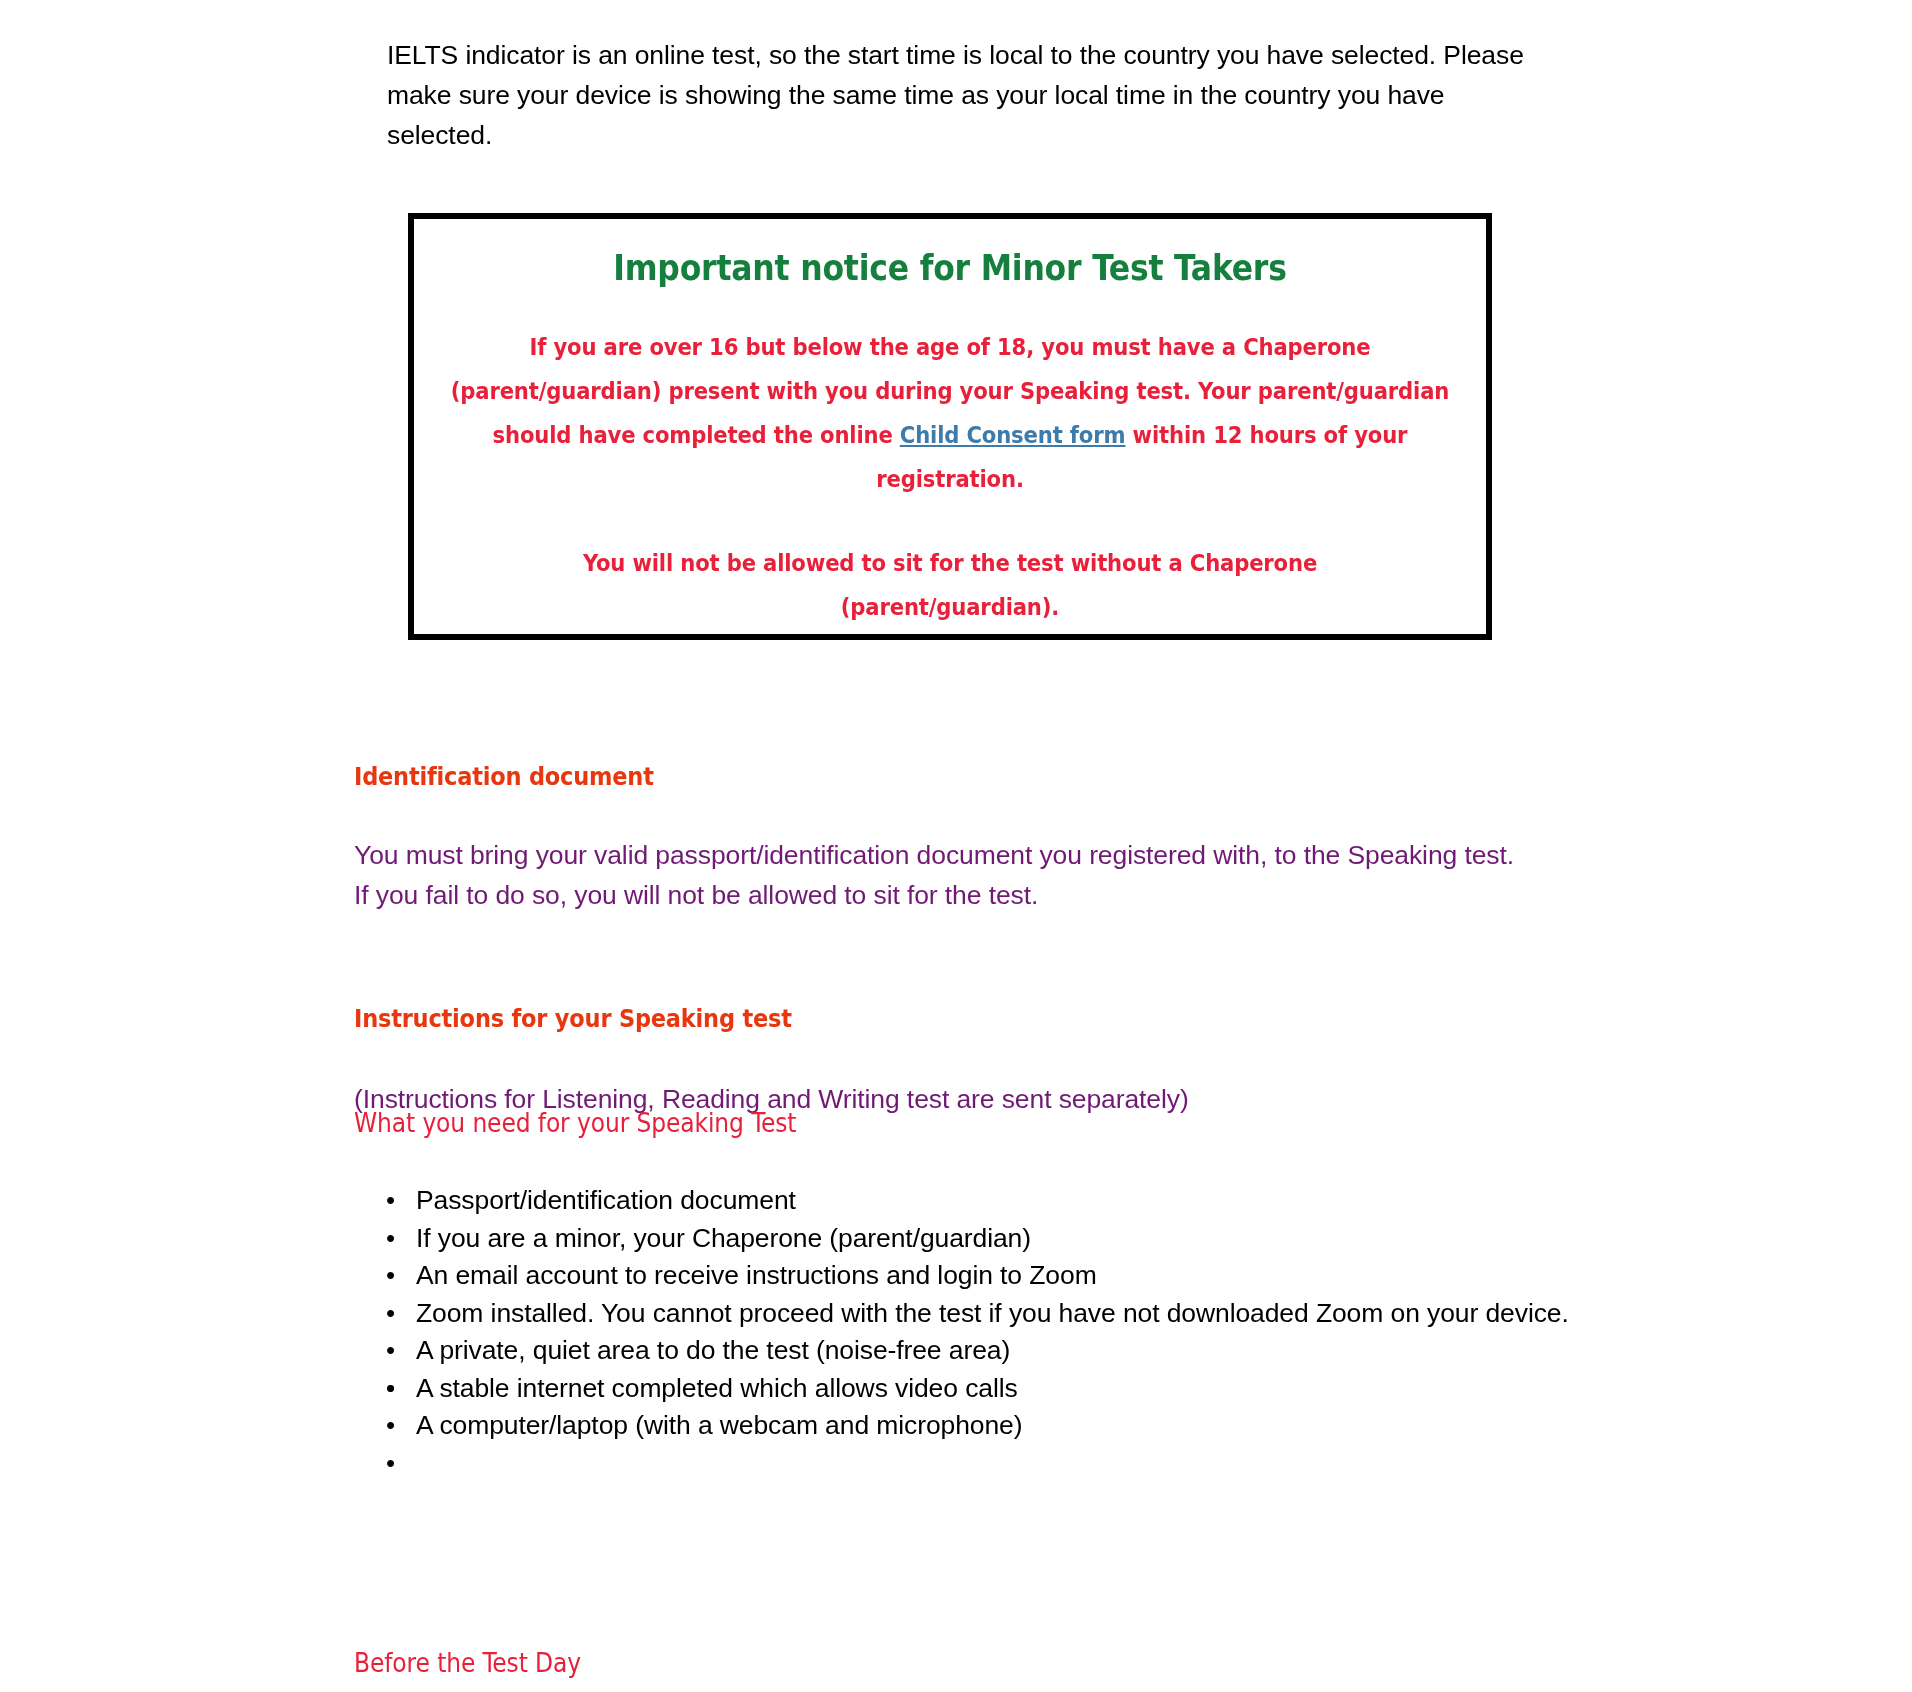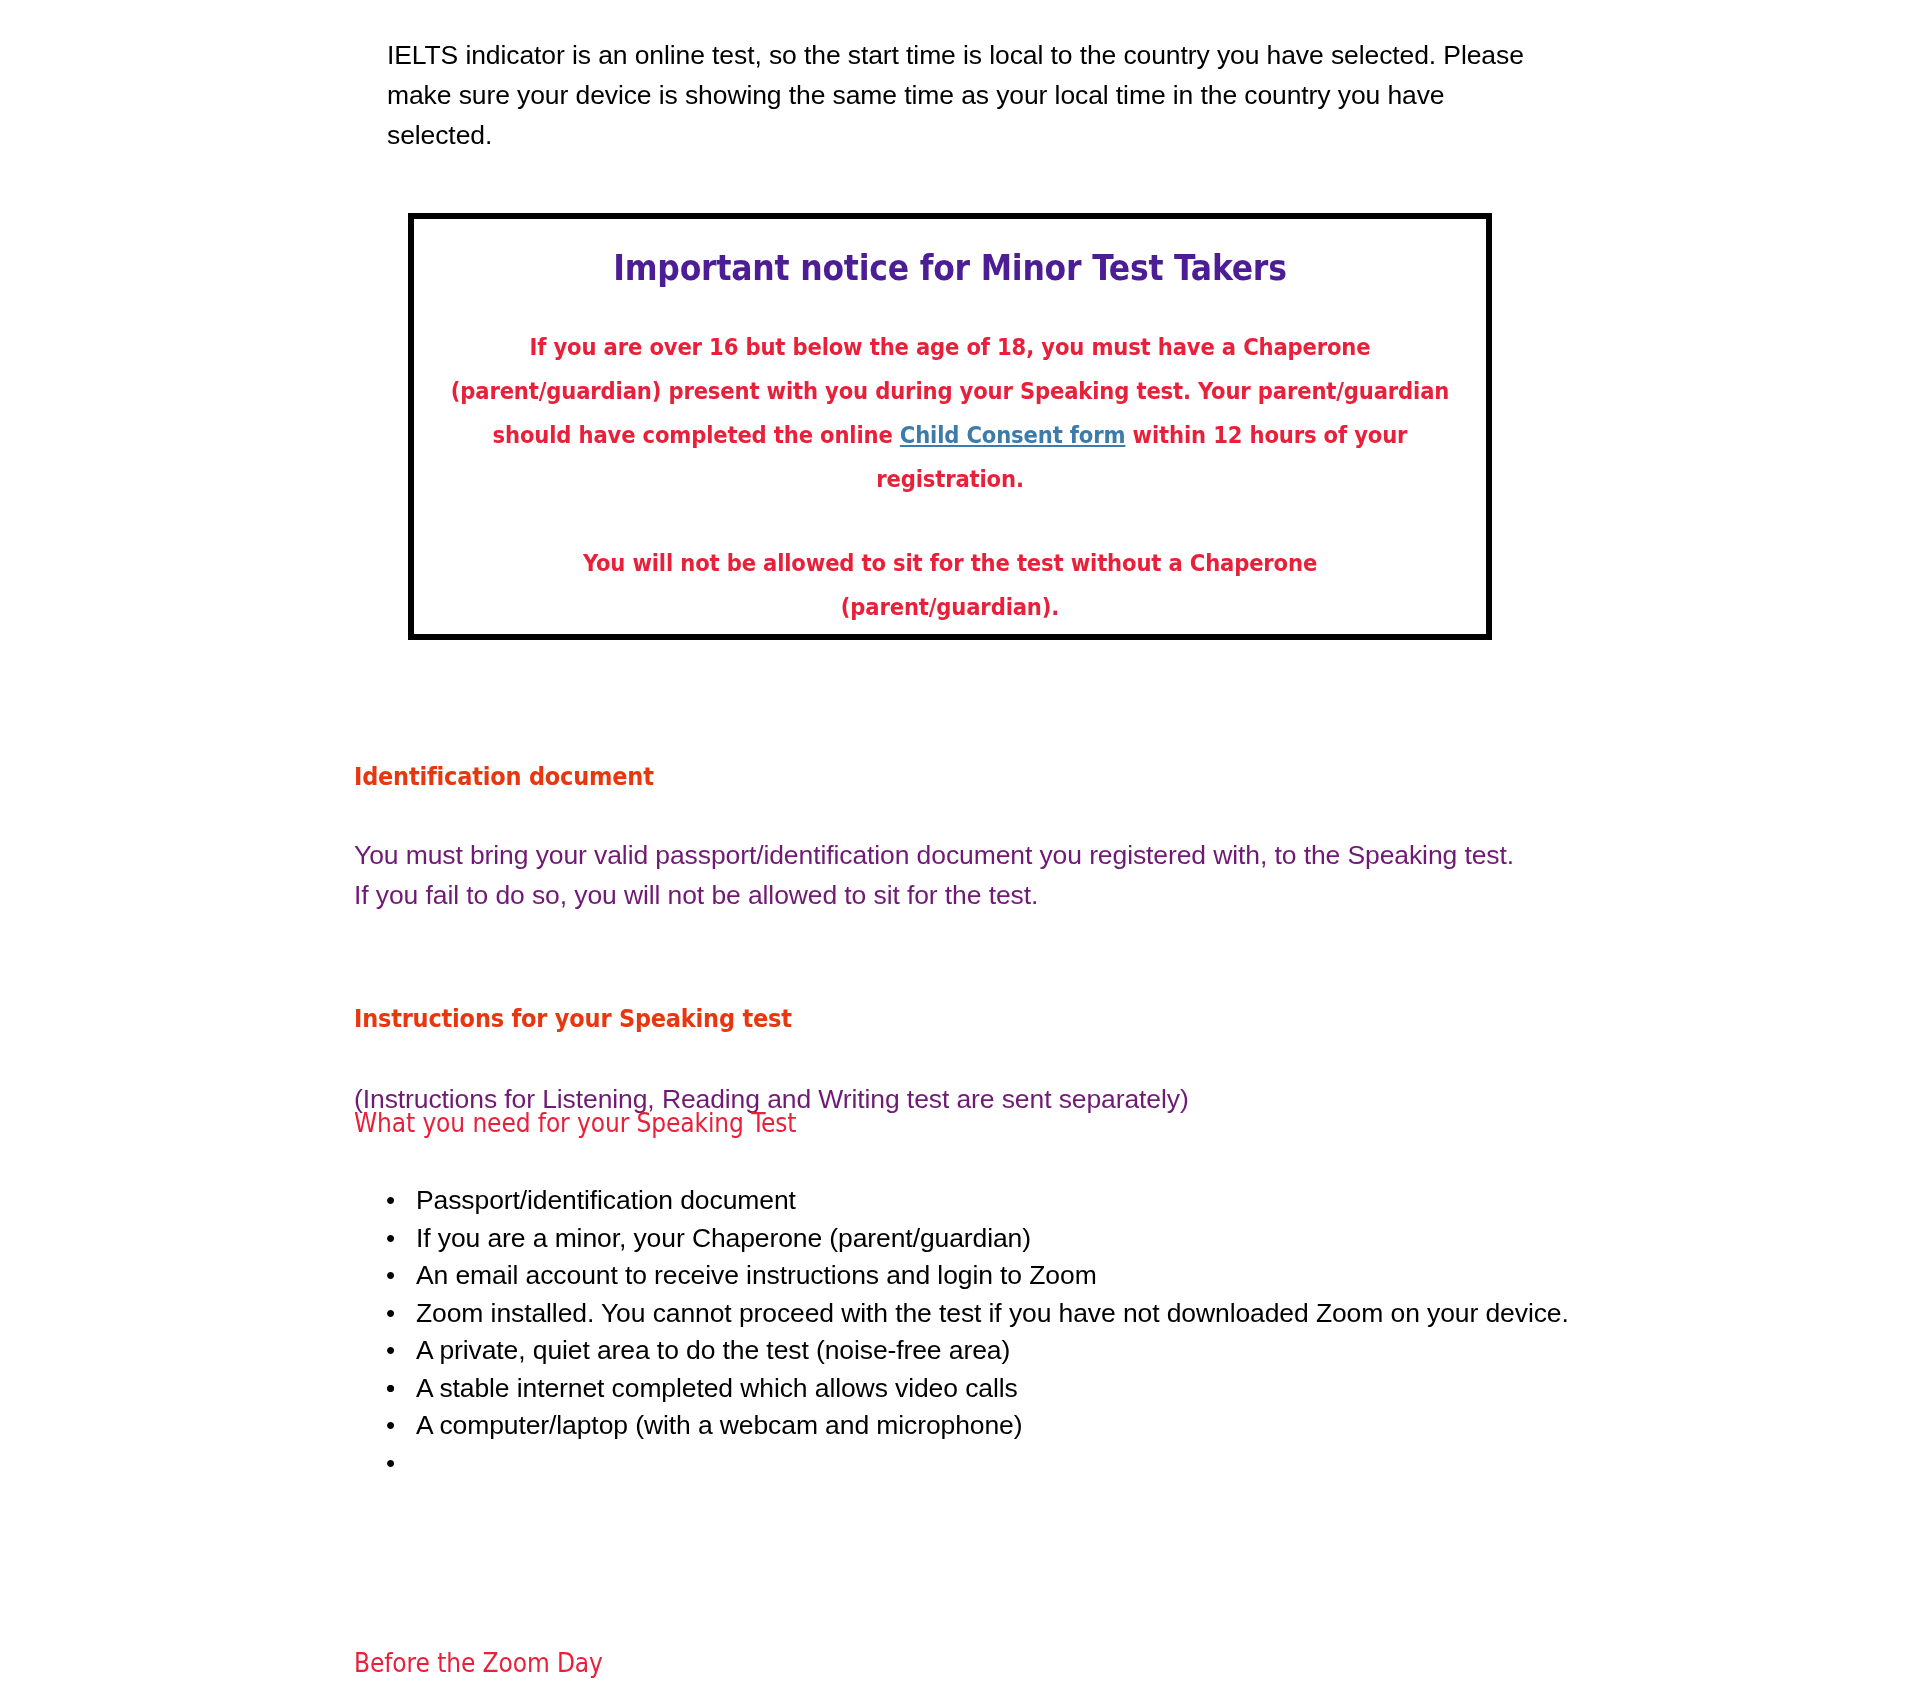--- a/index.html
+++ b/index.html
@@ -56,7 +56,7 @@
     font-weight: bold;
     font-size: 35px;
     line-height: 46px;
-    color: #4c1d95;
+    color: #15803d;
     letter-spacing: -0.2px;
     margin-top: 12px;
   }

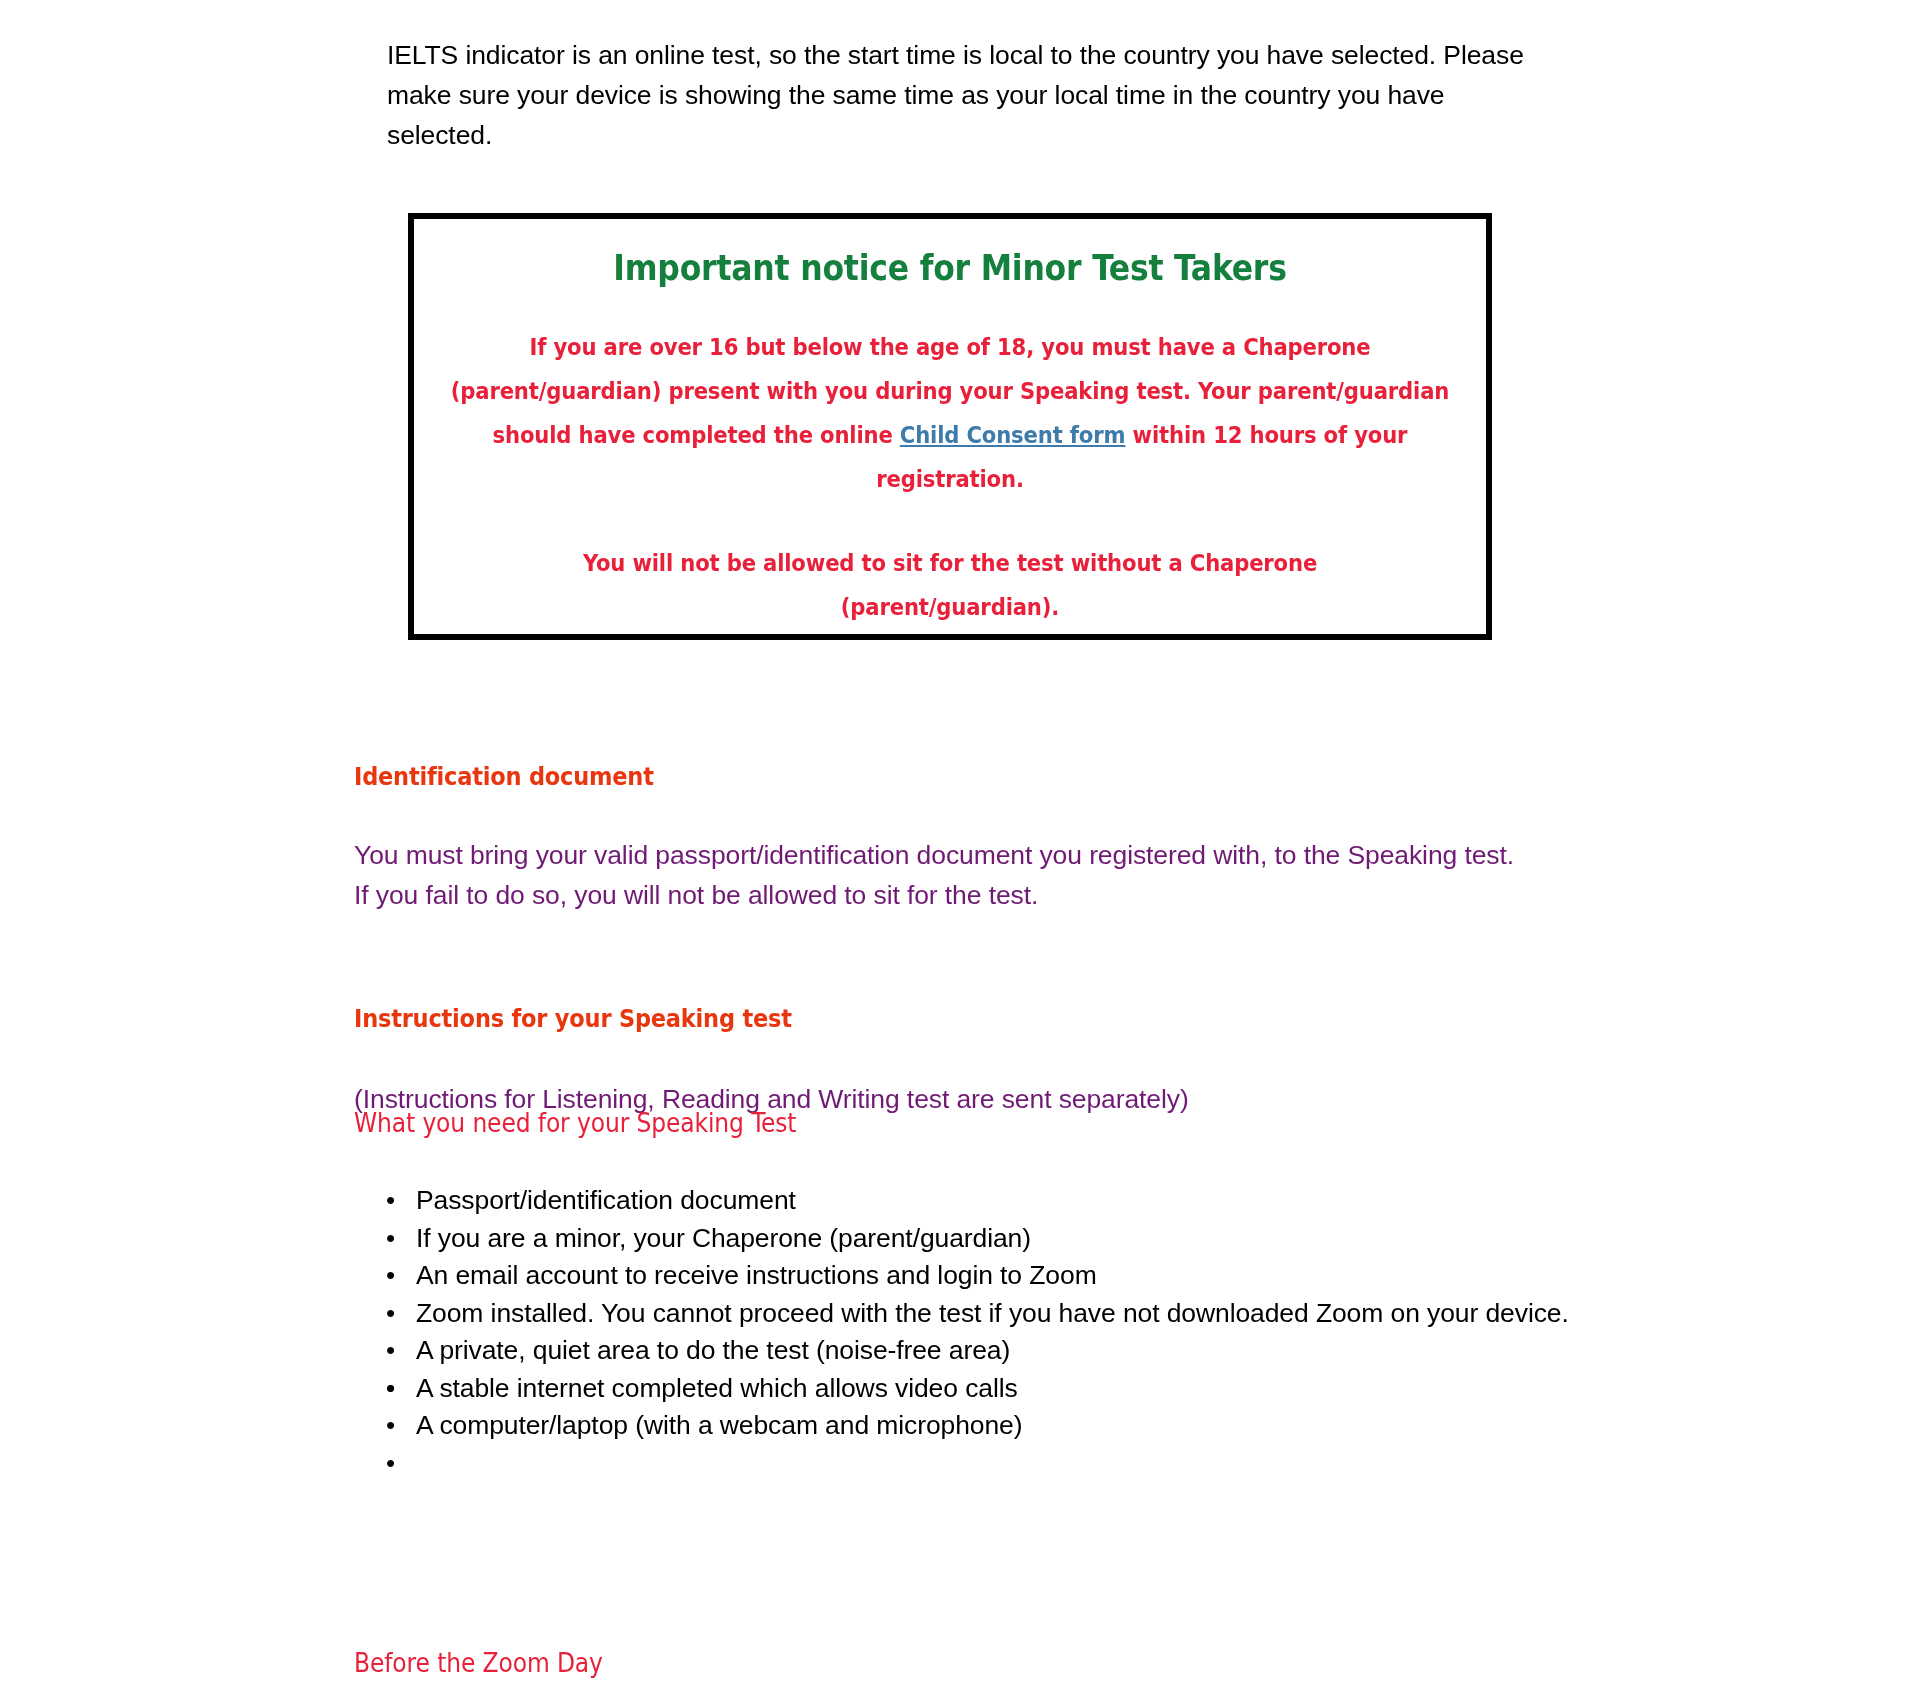--- a/index.html
+++ b/index.html
@@ -183,7 +183,7 @@
     <li><span class="bullet-dot">•</span></li>
   </ul>
 
-  <div class="heading-crimson" id="pos-before-head">Before the Zoom Day</div>
+  <div class="heading-crimson" id="pos-before-head">Before the Test Day</div>
 
 </div>
 

